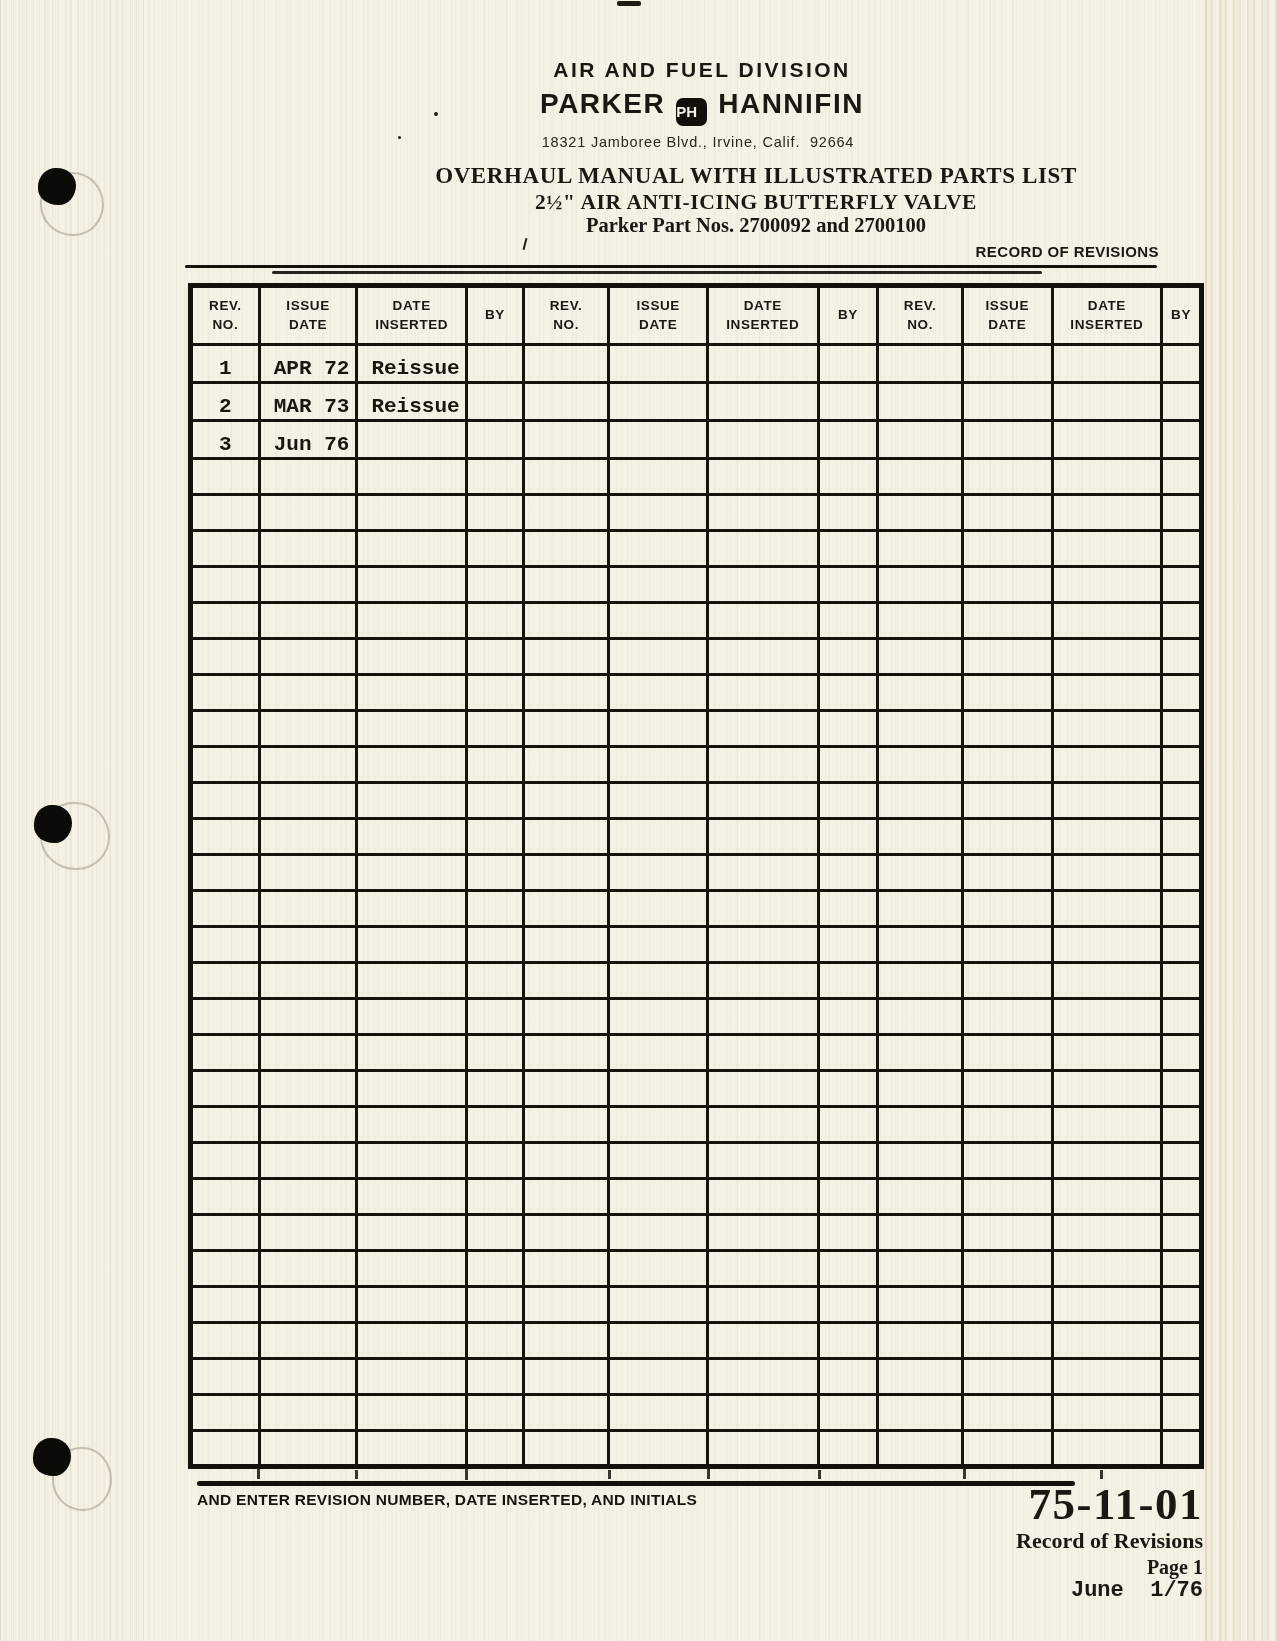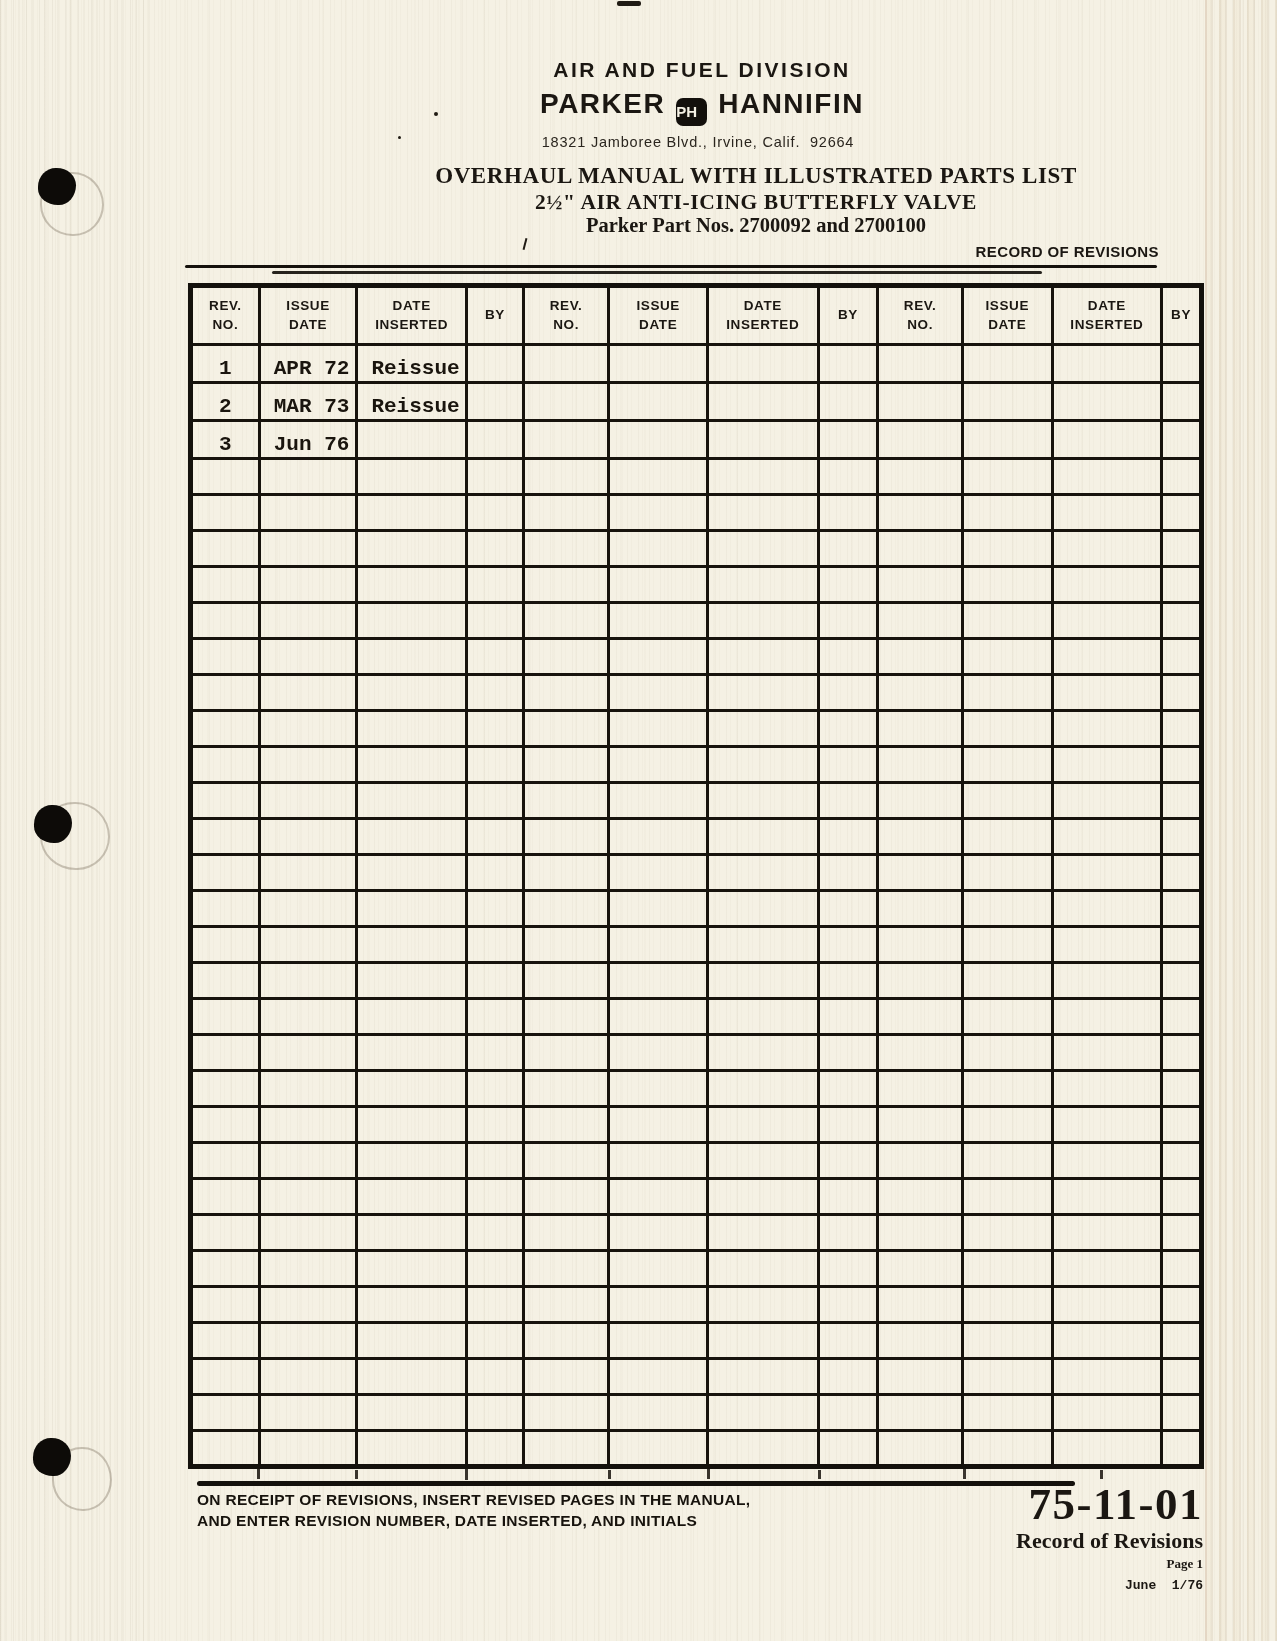--- a/index.html
+++ b/index.html
@@ -587,7 +587,6 @@
 
   <div class="foot-rule"></div>
   <div class="instr">
-    <div>ON RECEIPT OF REVISIONS, INSERT REVISED PAGES IN THE MANUAL,</div>
     <div>AND ENTER REVISION NUMBER, DATE INSERTED, AND INITIALS</div>
   </div>
   <div class="doc-number">75-11-01</div>

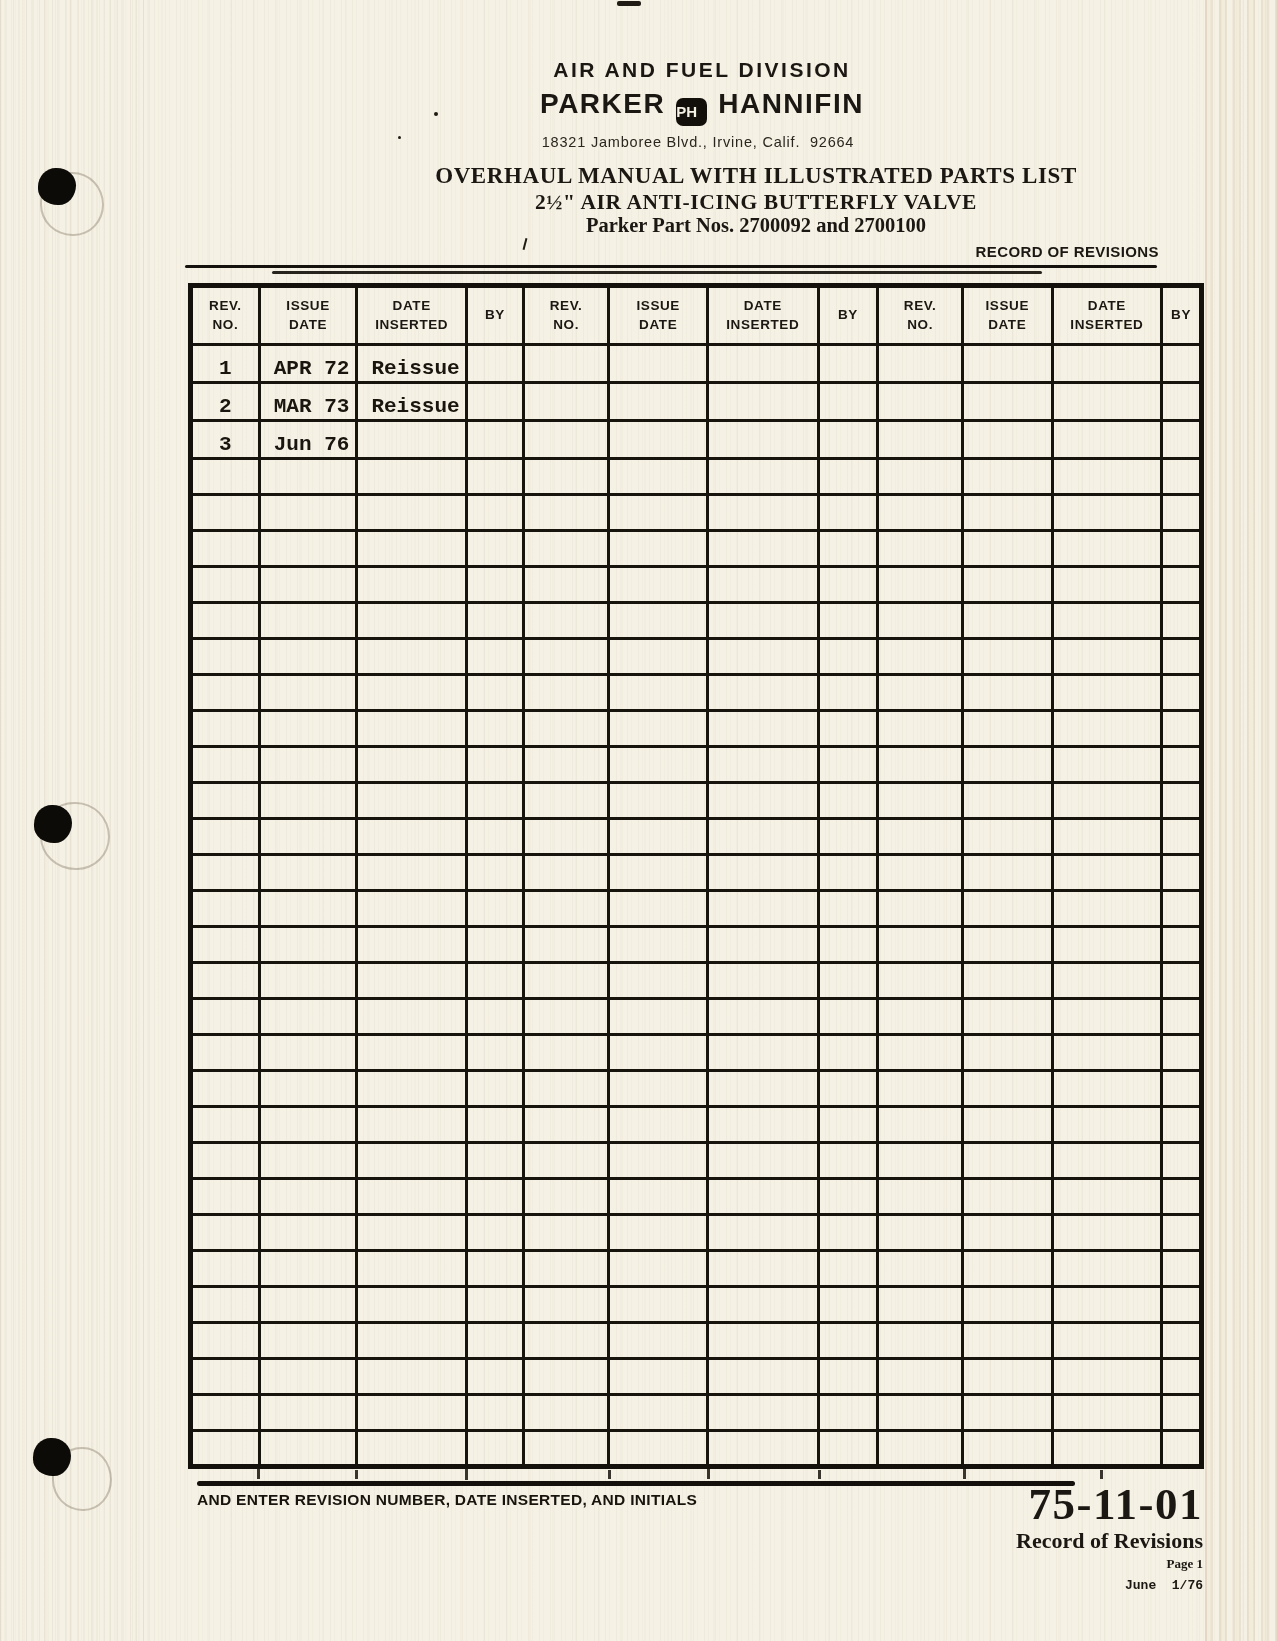--- a/index.html
+++ b/index.html
@@ -62,7 +62,7 @@
   .doc-title{position:absolute;right:74px;top:1528px;font-family:"Liberation Serif",serif;
     font-size:22px;font-weight:bold;}
   .page-label{position:absolute;right:74px;top:1556px;font-family:"Liberation Serif",serif;
-    font-size:13px;font-weight:bold;}
+    font-size:20px;font-weight:bold;}
   .date-label{position:absolute;right:74px;top:1578px;font-family:"Liberation Mono","DejaVu Sans Mono",monospace;
     font-size:13px;font-weight:bold;white-space:pre;}
   

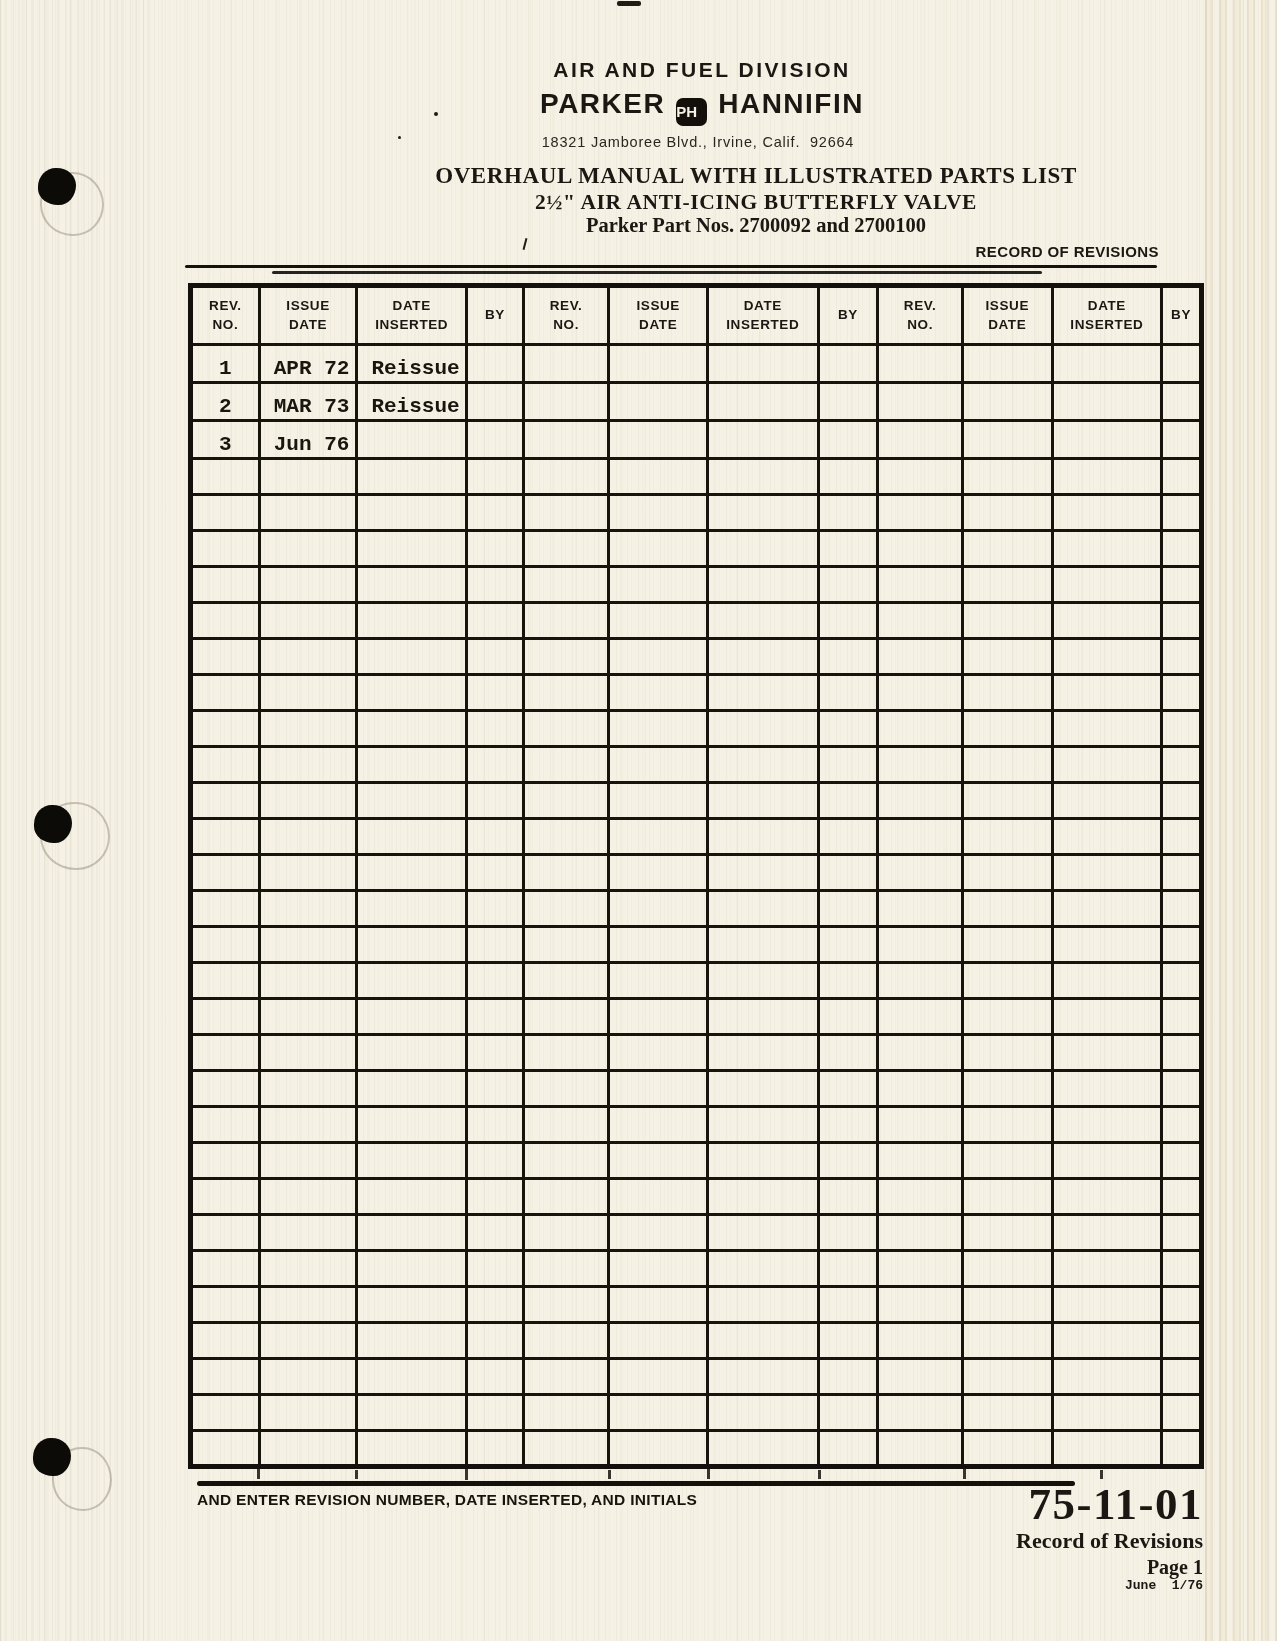--- a/index.html
+++ b/index.html
@@ -64,7 +64,7 @@
   .page-label{position:absolute;right:74px;top:1556px;font-family:"Liberation Serif",serif;
     font-size:20px;font-weight:bold;}
   .date-label{position:absolute;right:74px;top:1578px;font-family:"Liberation Mono","DejaVu Sans Mono",monospace;
-    font-size:13px;font-weight:bold;white-space:pre;}
+    font-size:22px;font-weight:bold;white-space:pre;}
   
   .speck{position:absolute;background:#201b14;}
 </style>

